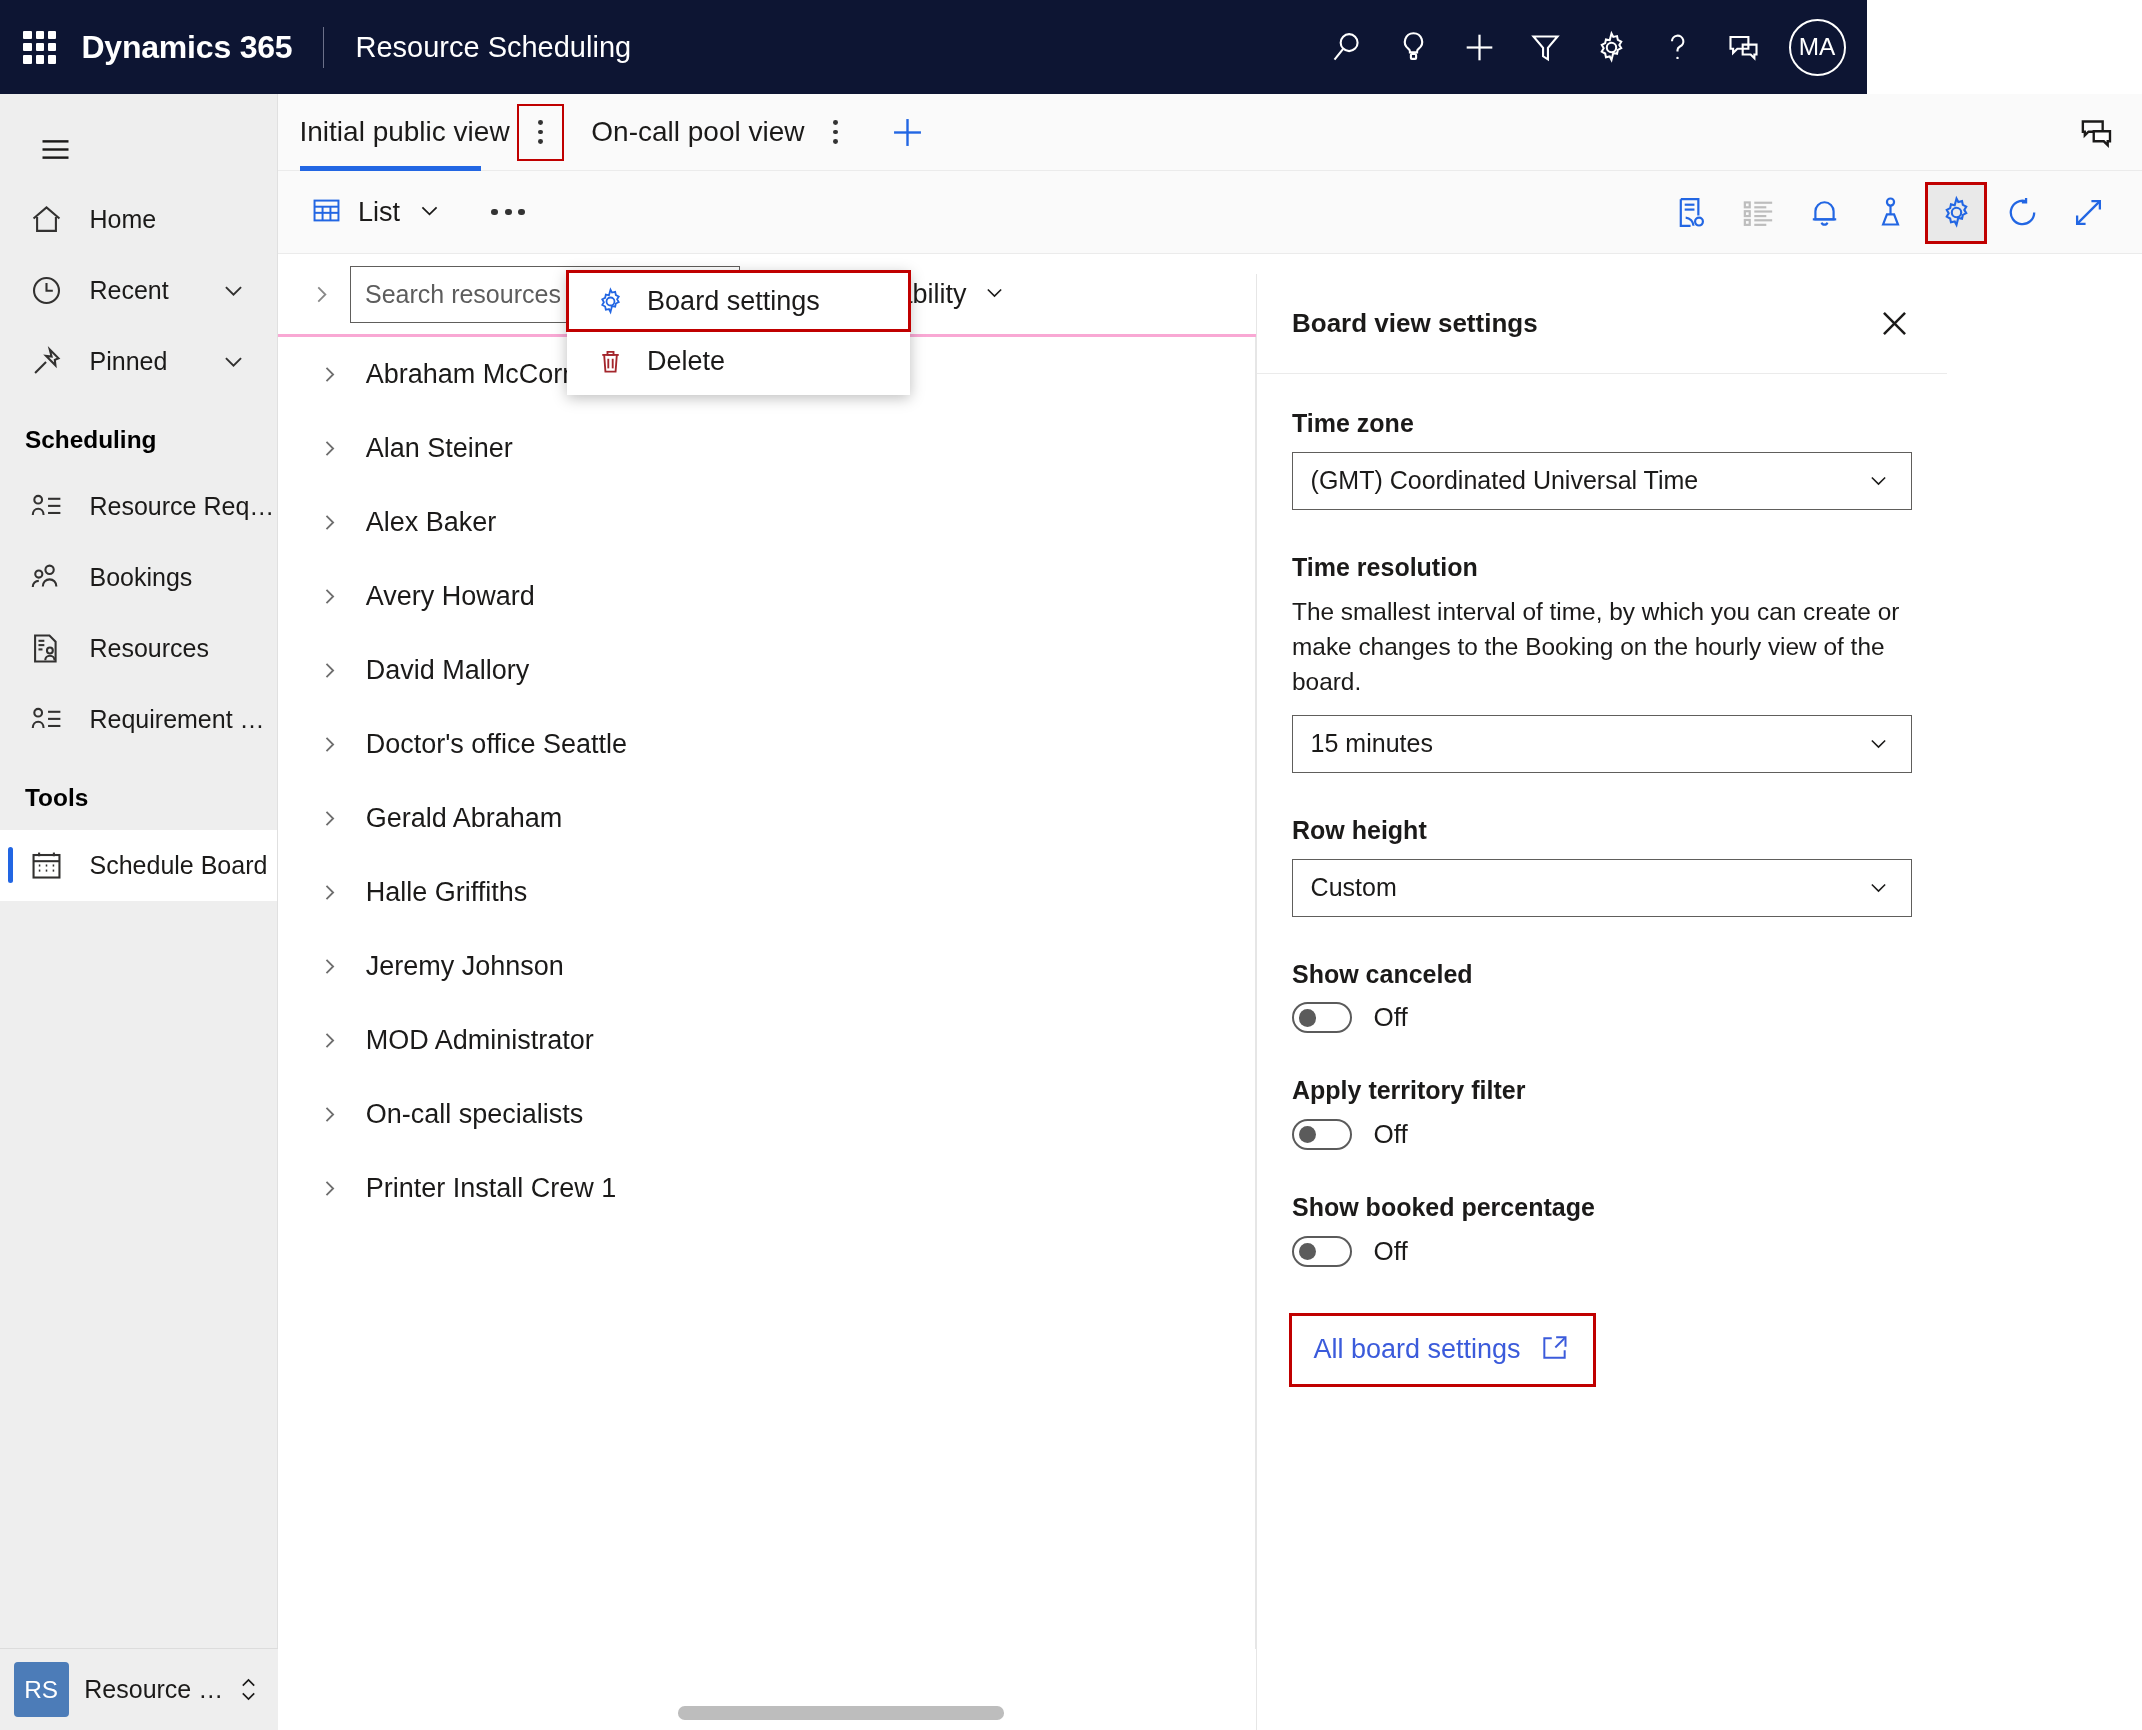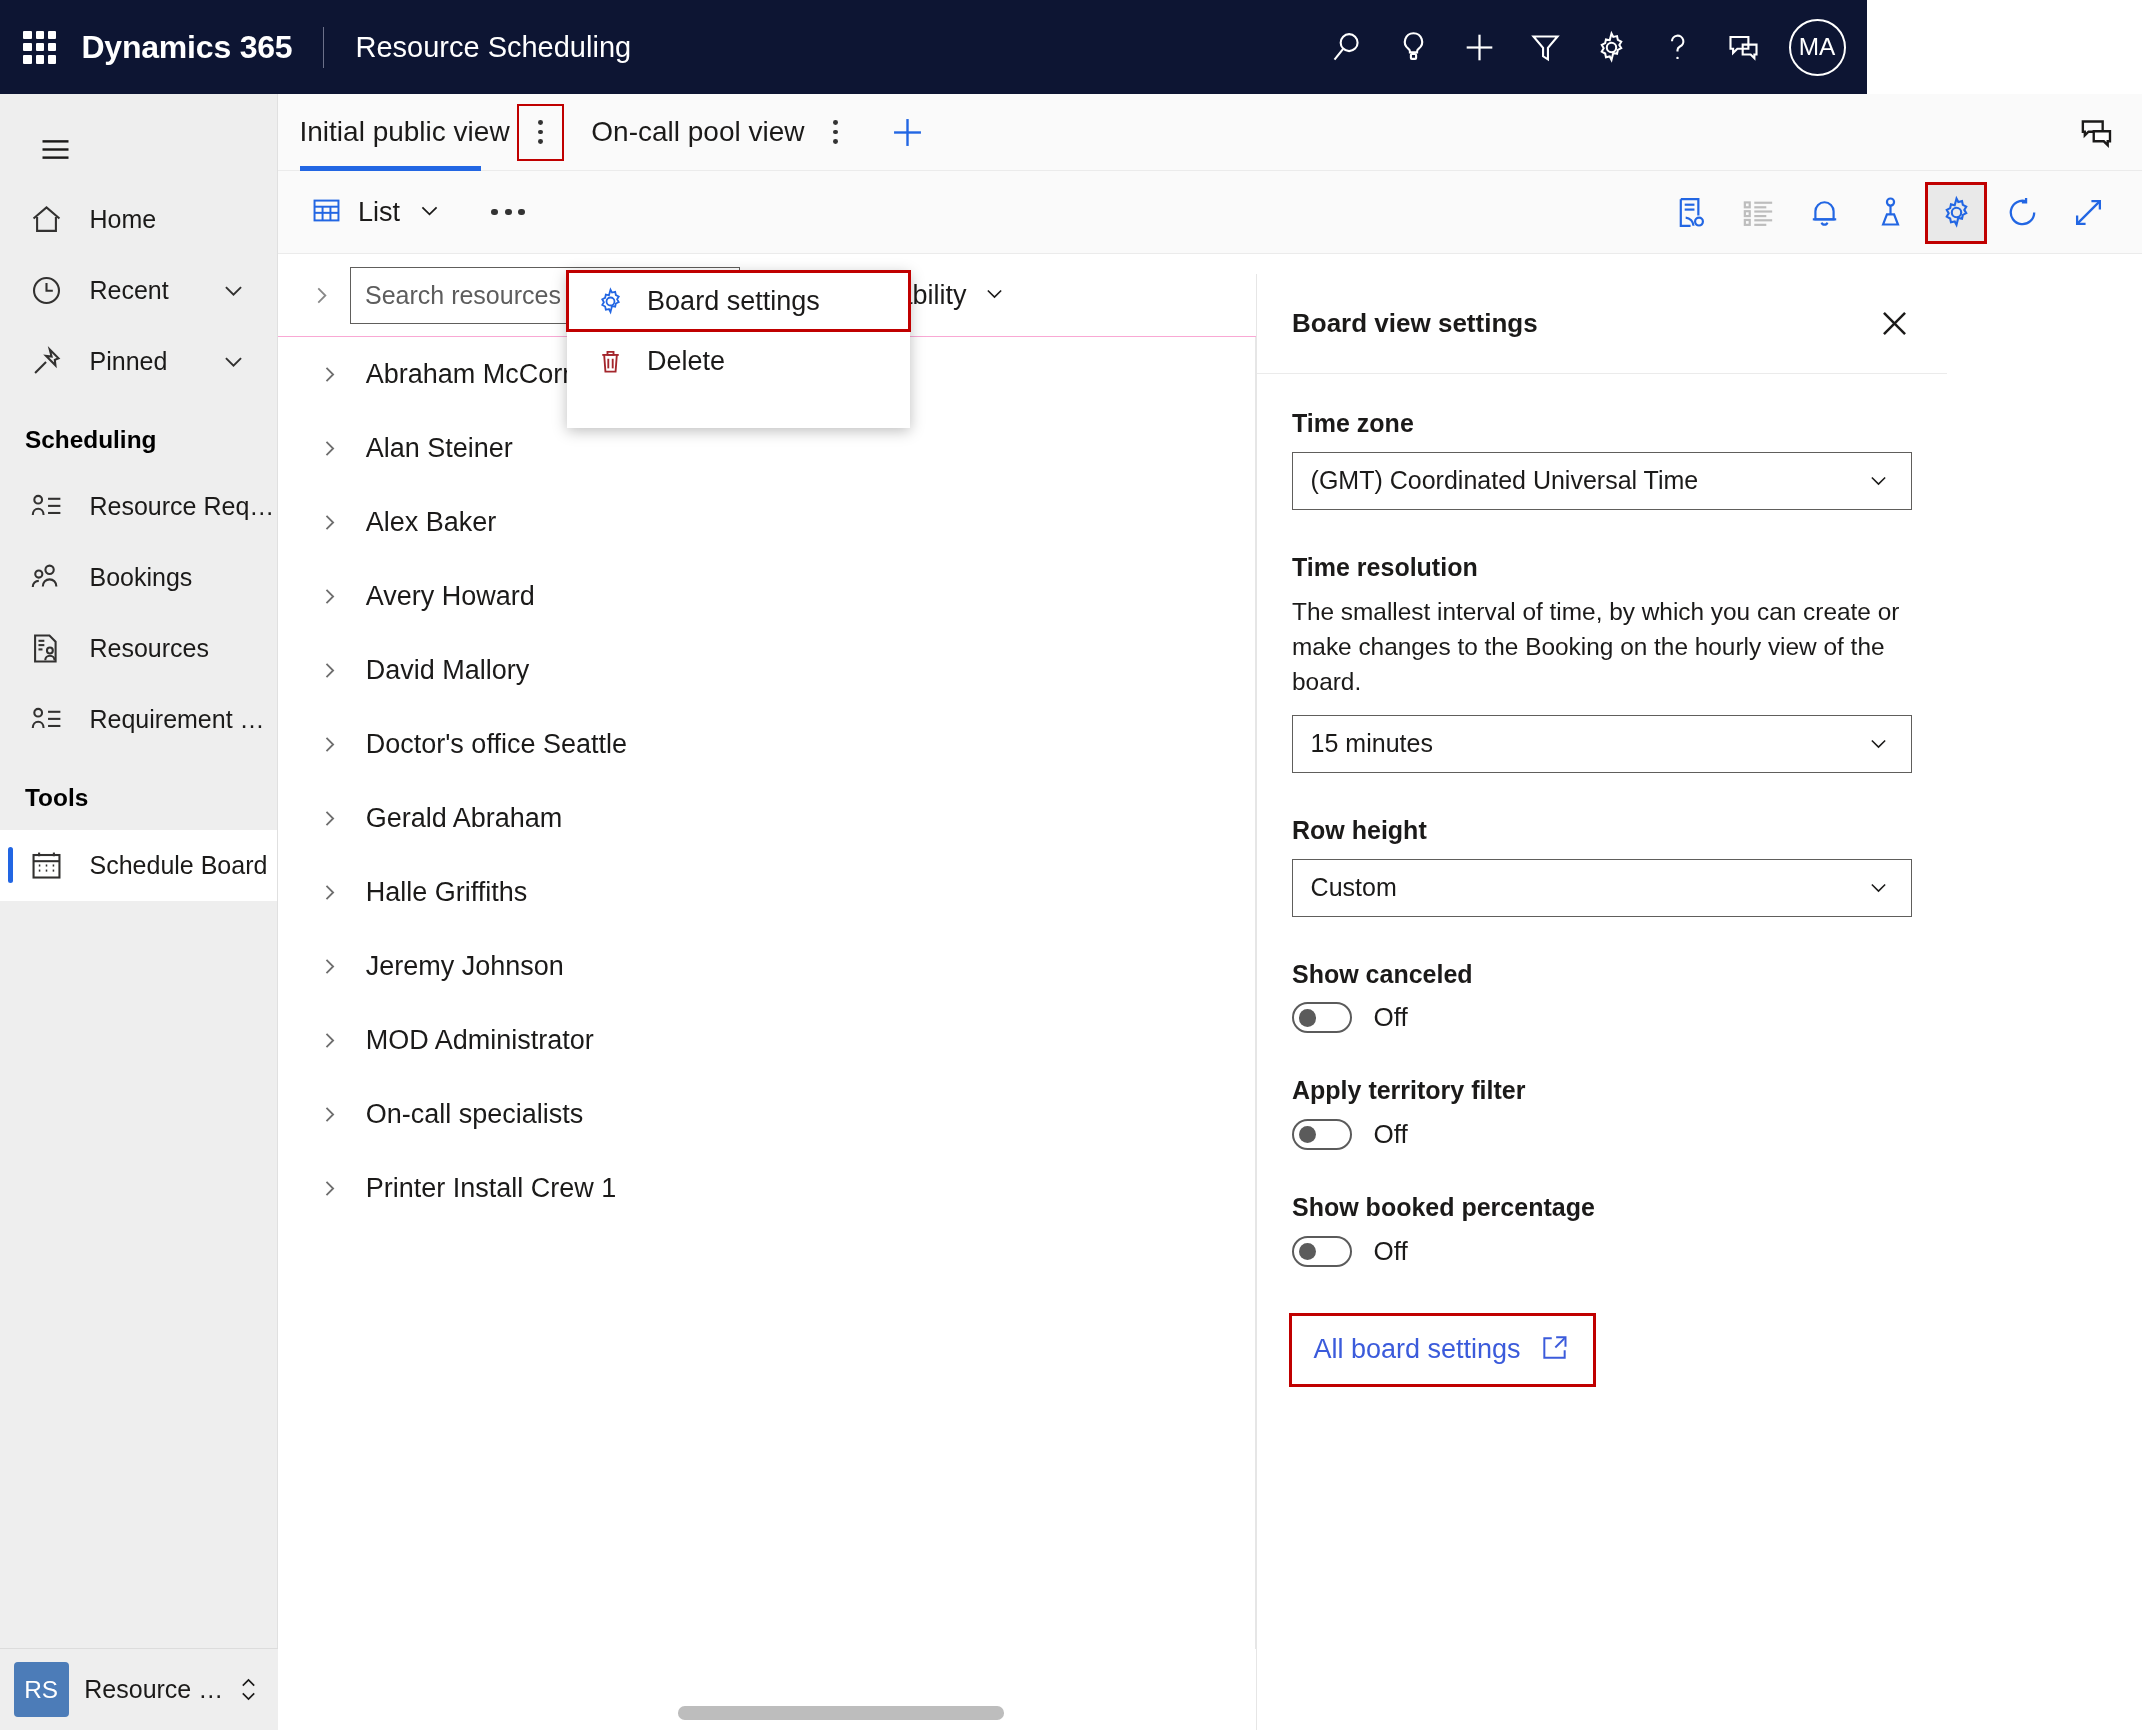--- a/index.html
+++ b/index.html
@@ -155,7 +155,7 @@
 
   
   .filterbar {
-    height: 83px; border-bottom: 1px solid #f9a8d4;
+    height: 83px; border-bottom: 3px solid #f9a8d4;
     display: flex; align-items: center; padding-left: 21.5px;
     width: 978px; background: #ffffff;
   }

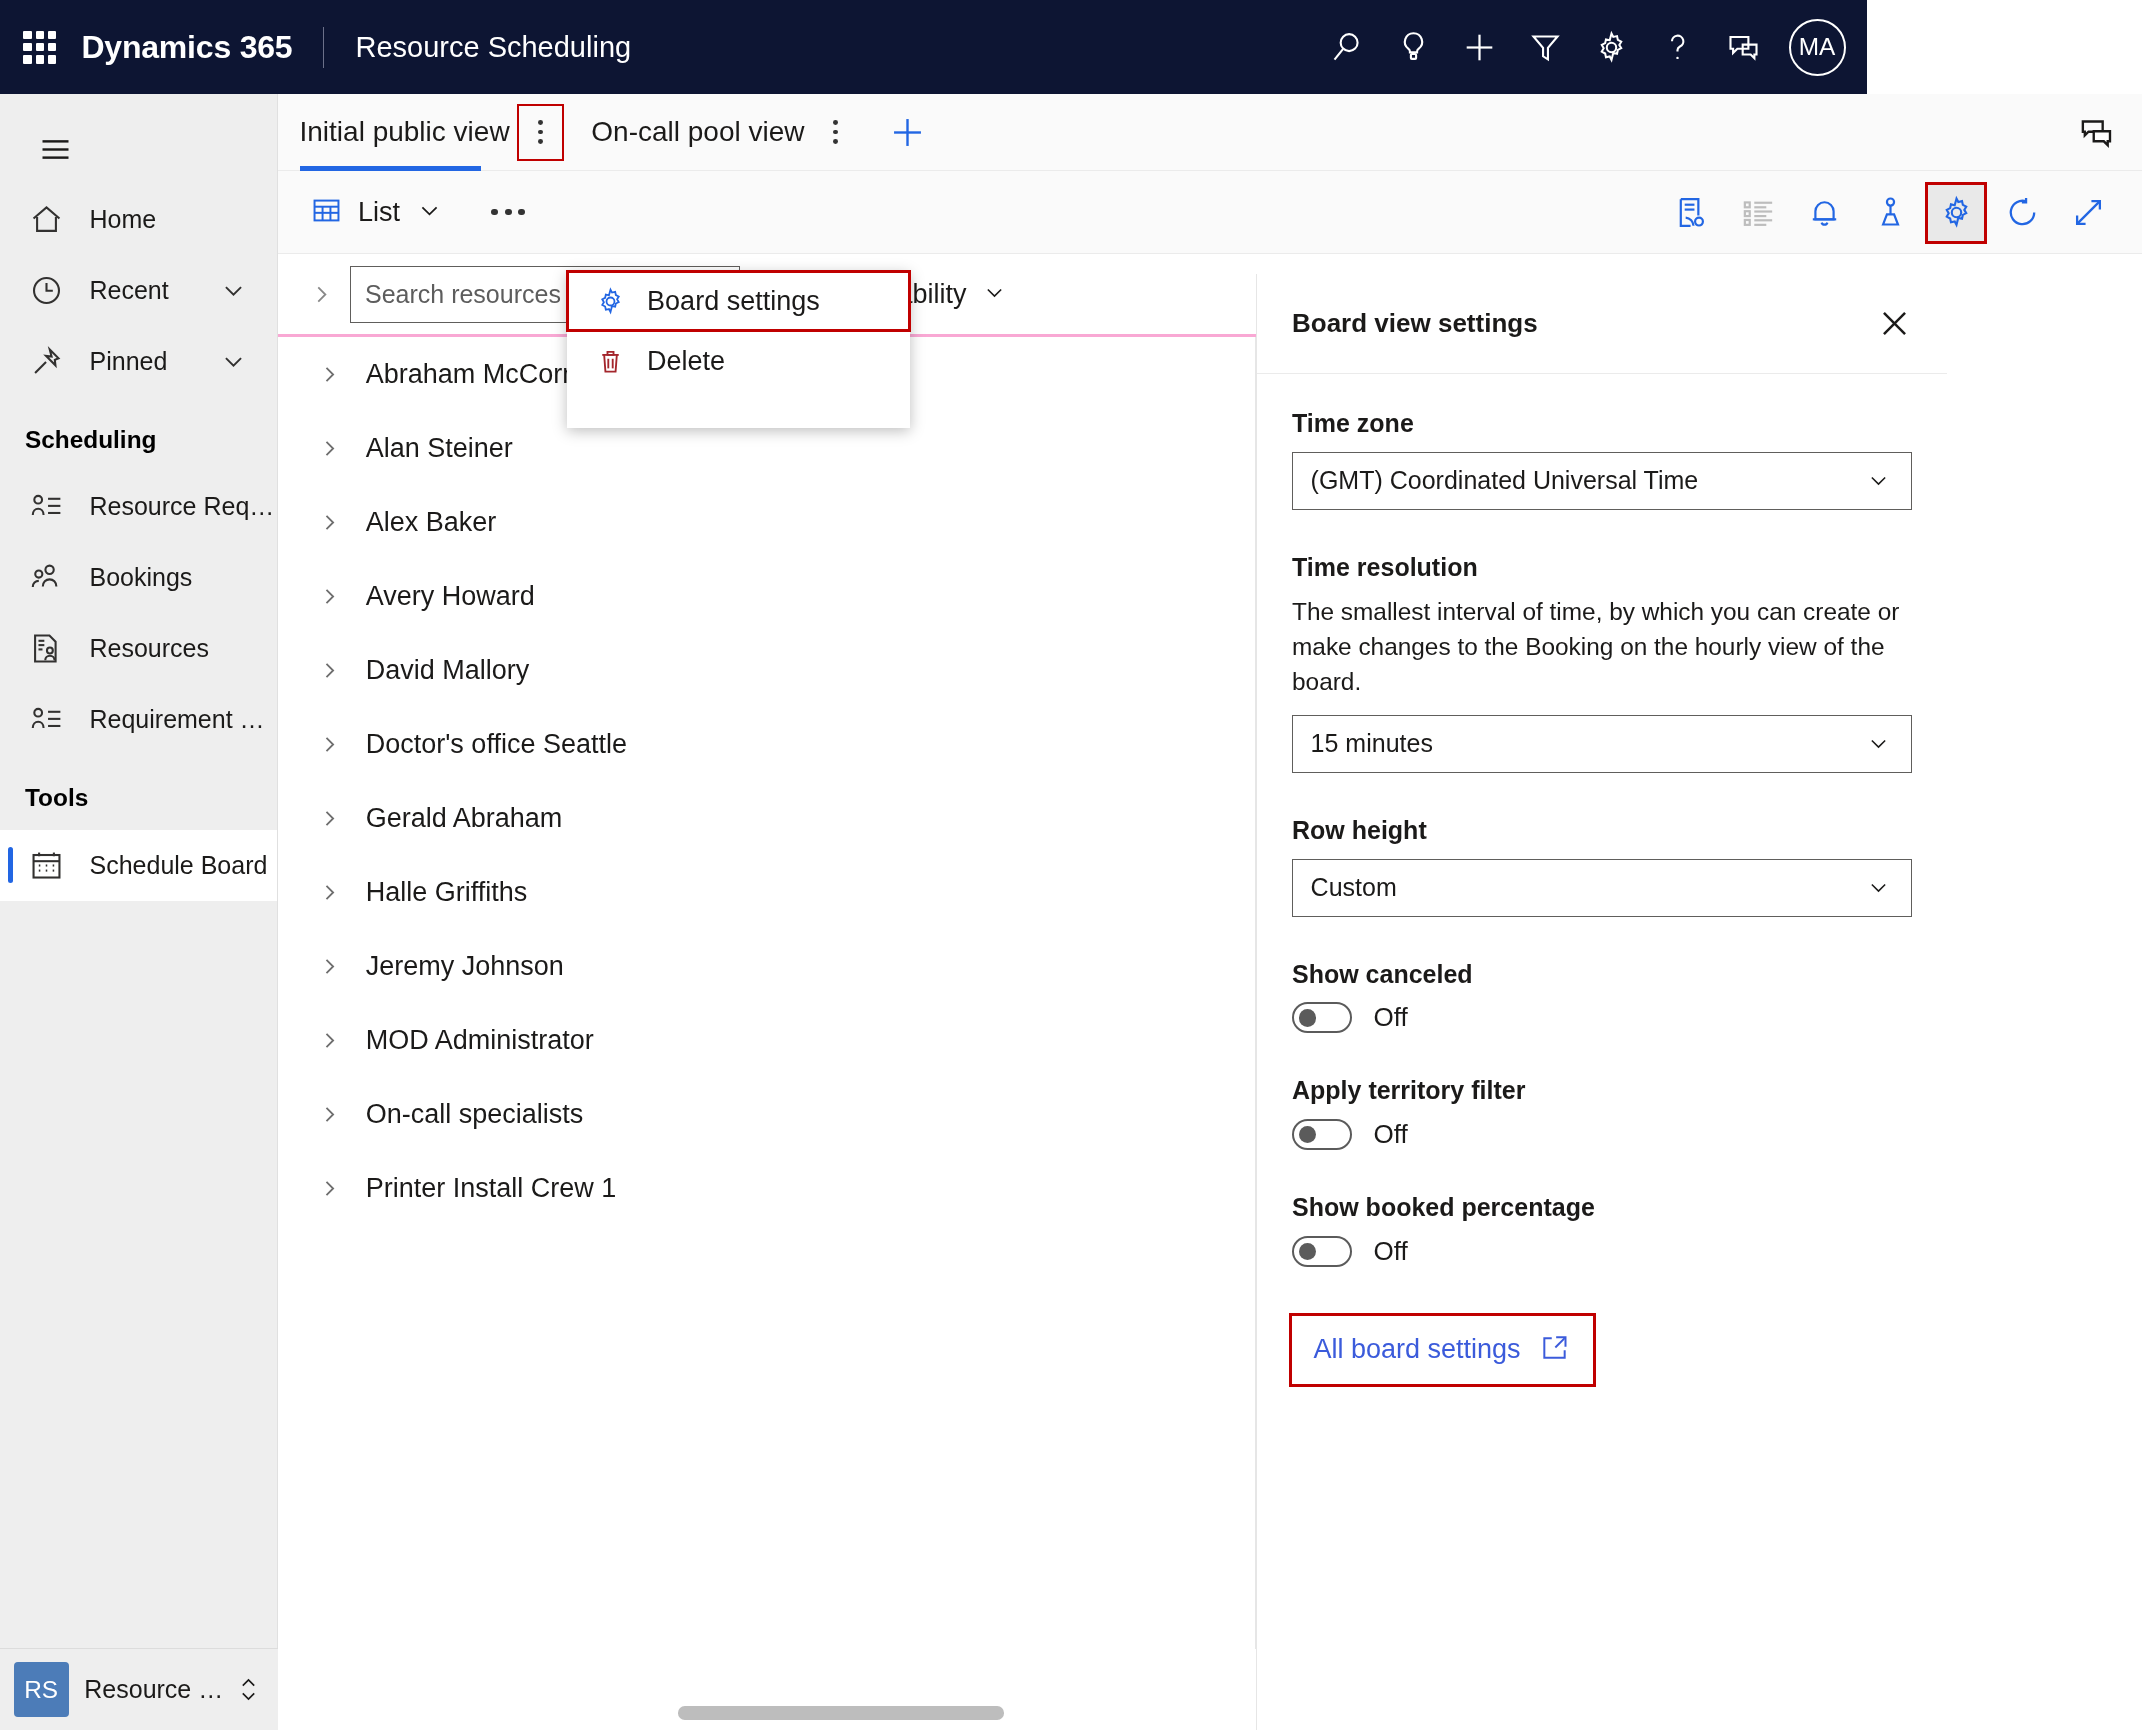--- a/index.html
+++ b/index.html
@@ -230,7 +230,7 @@
 
   
   .ctx-menu {
-    position: absolute; left: 289px; top: 177px; width: 343px; height: 157px;
+    position: absolute; left: 289px; top: 177px; width: 343px; height: 124px;
     background: #ffffff; box-shadow: 0 2.9px 13.7px rgba(0,0,0,0.26);
     z-index: 50;
   }

